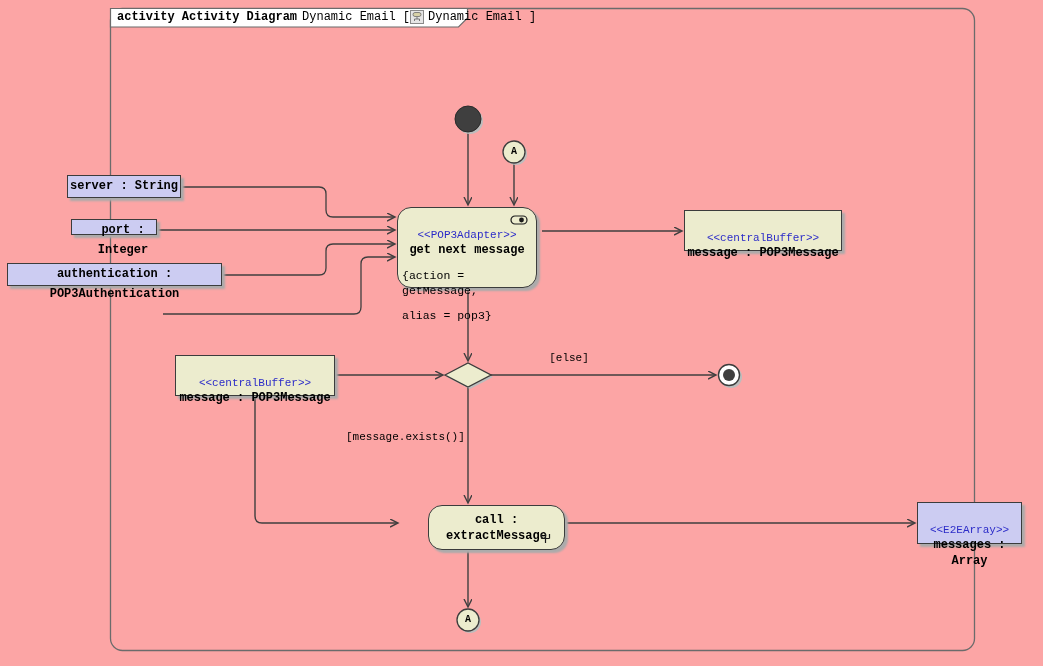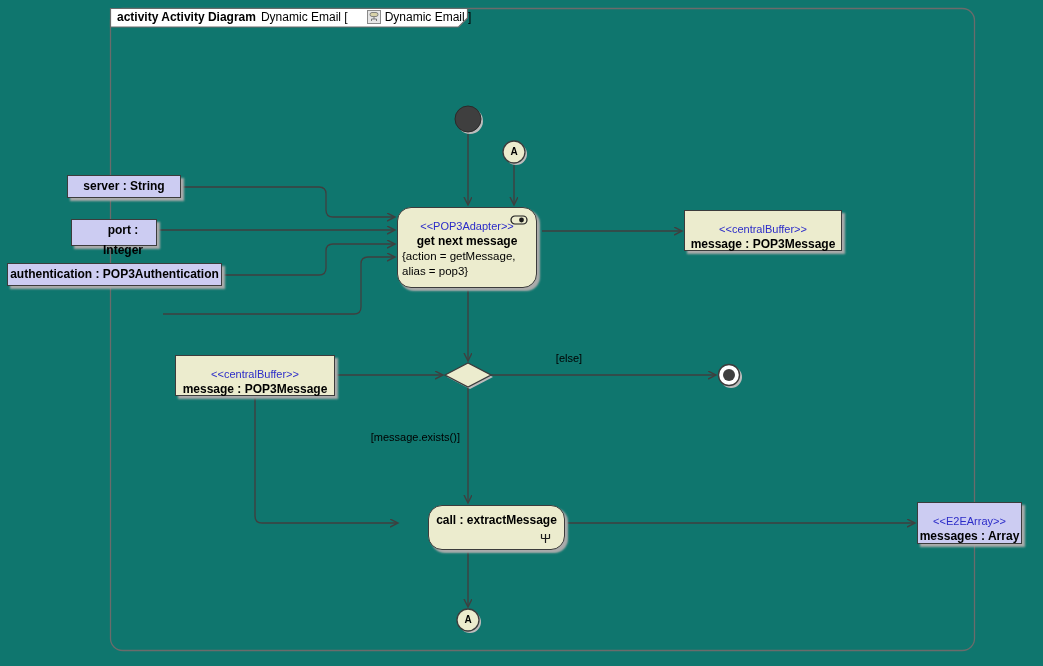--- a/index.html
+++ b/index.html
@@ -5,7 +5,7 @@
   html,body{margin:0;padding:0;background:#ffffff;}
   #stage{
     position:relative;width:1043px;height:666px;overflow:hidden;
-    font-family:Liberation Sans, sans-serif;color:#000;background:#0f766e;
+    font-family:Liberation Mono, monospace;color:#000;background:#fca5a5;
   }
   #edge-layer{position:absolute;left:0;top:0;width:1043px;height:666px;z-index:1;}
   .box{position:absolute;z-index:2;border:1.5px solid #3c3c3c;box-sizing:border-box;

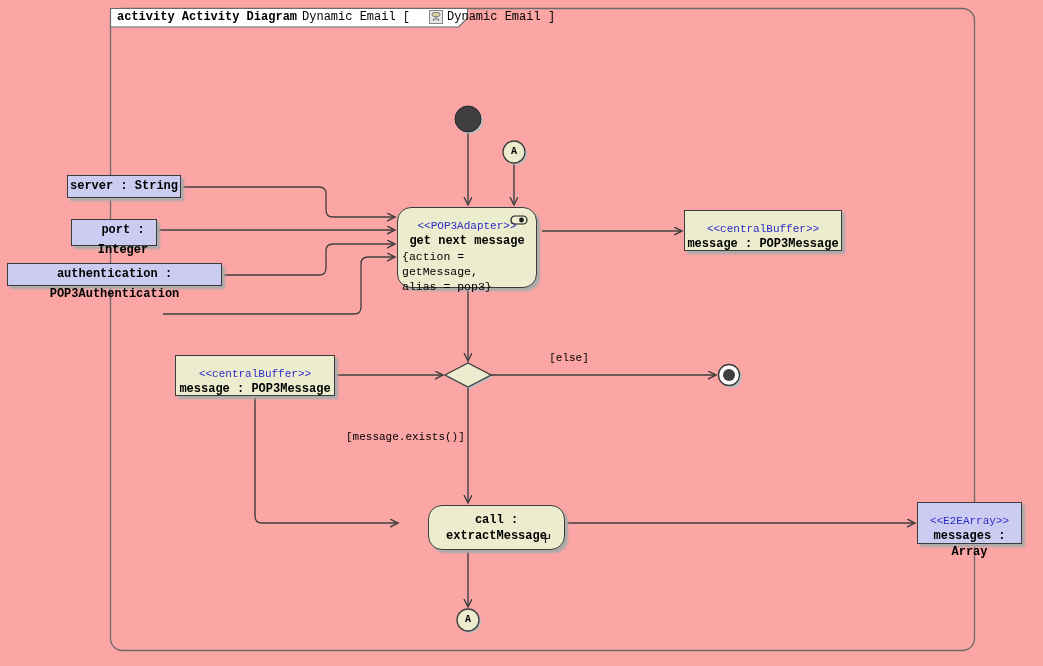--- a/index.html
+++ b/index.html
@@ -22,7 +22,7 @@
   #frame-title{position:absolute;left:117px;top:10px;z-index:3;font-size:12px;
                white-space:nowrap;display:flex;align-items:center;}
   #frame-title .kw{font-weight:bold;margin-right:5px;}
-  #frame-title .nm{margin-right:19px;}
+  #frame-title .nm{margin-right:0;}
   .mini-icon{display:inline-block;margin:0 4px 0 0;vertical-align:-2px;}
   .corner-icon{position:absolute;z-index:3;}
 </style>

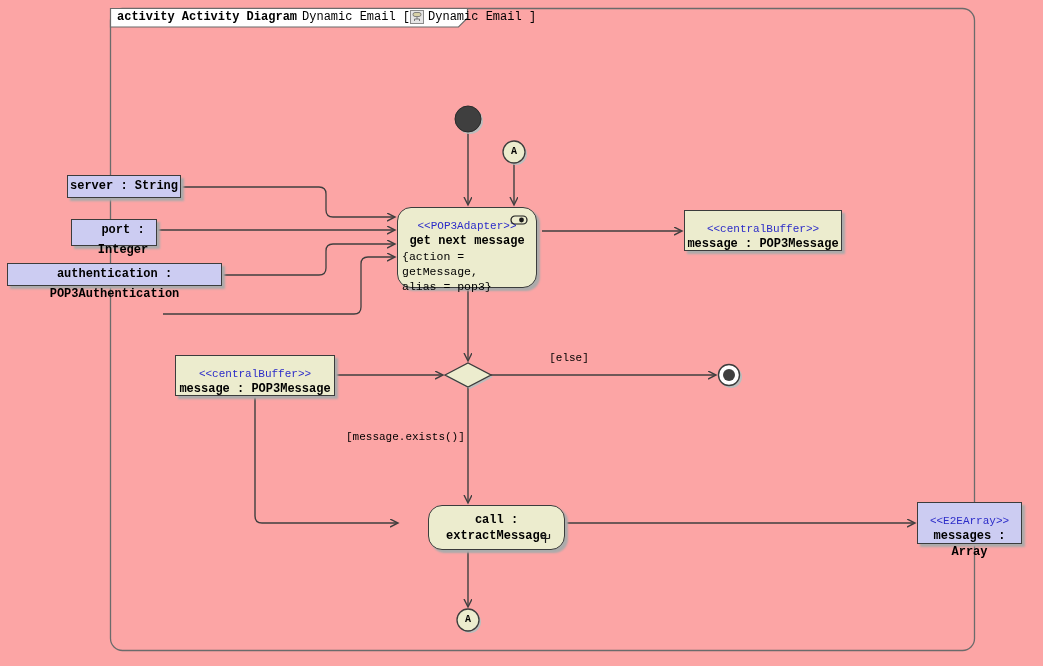--- a/index.html
+++ b/index.html
@@ -136,7 +136,7 @@
   <div class="box lavender" style="left:67px;top:175px;width:114px;height:23px;">
     <span class="param">server : String</span>
   </div>
-  <div class="box lavender" style="left:71px;top:219px;width:86px;height:27px;padding-left:18px;">
+  <div class="box lavender" style="left:71px;top:219px;width:86px;height:16px;padding-left:18px;">
     <span class="param">port : Integer</span>
   </div>
   <div class="box lavender" style="left:7px;top:263px;width:215px;height:23px;">

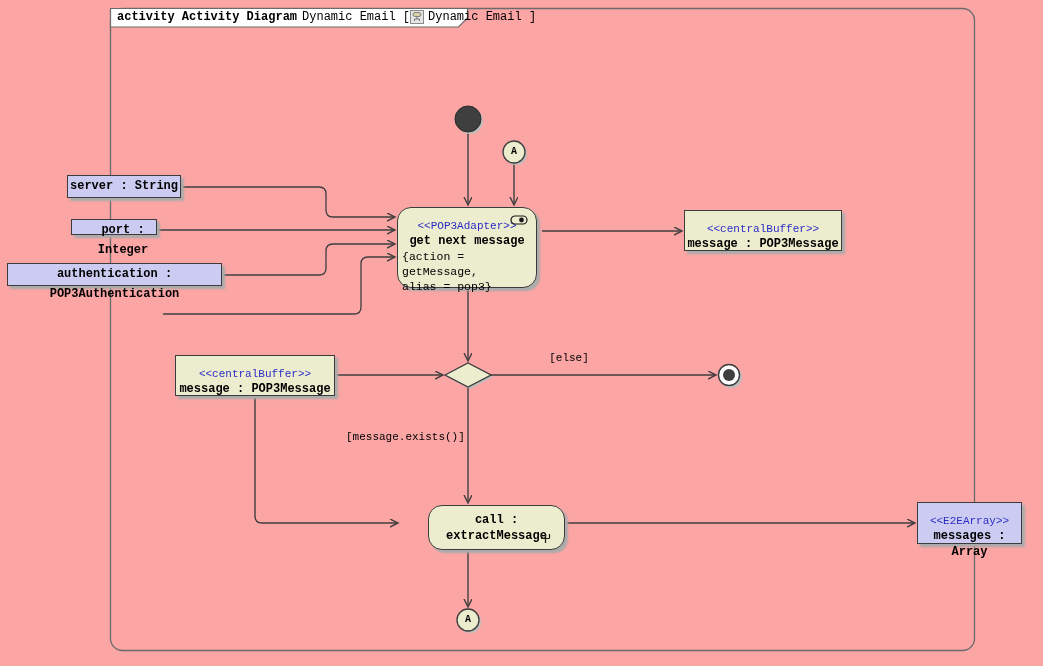--- a/index.html
+++ b/index.html
@@ -13,7 +13,7 @@
   .beige{background:#ececce;}
   .lavender{background:#ccccf2;}
   .rounded{border-radius:14px;}
-  .stereotype{display:block;color:#2b2bc8;font-size:11px;line-height:14px;padding-top:11px;}
+  .stereotype{display:block;color:#2b2bc8;font-size:11px;line-height:14px;padding-top:20px;}
   .node-name{display:block;font-weight:bold;font-size:12px;line-height:16px;}
   .constraint{display:block;font-size:11.5px;line-height:15px;text-align:left;padding-left:4px;}
   .param{font-weight:bold;font-size:12px;line-height:20px;}

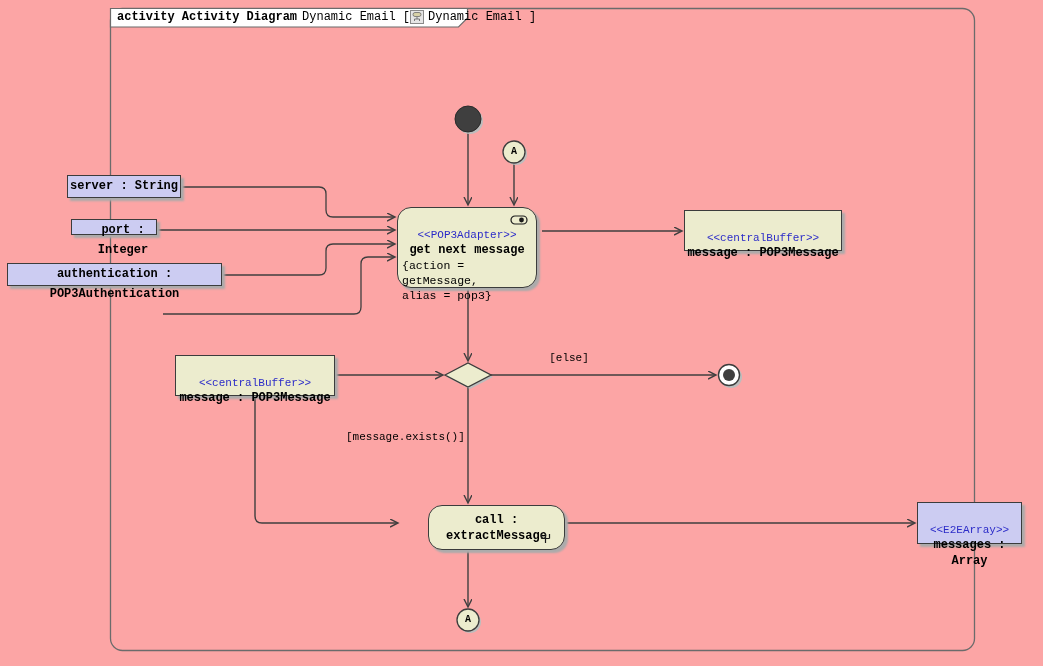--- a/index.html
+++ b/index.html
@@ -15,7 +15,7 @@
   .rounded{border-radius:14px;}
   .stereotype{display:block;color:#2b2bc8;font-size:11px;line-height:14px;padding-top:20px;}
   .node-name{display:block;font-weight:bold;font-size:12px;line-height:16px;}
-  .constraint{display:block;font-size:11.5px;line-height:15px;text-align:left;padding-left:4px;}
+  .constraint{display:block;font-size:11.5px;line-height:15px;text-align:left;padding-left:4px;margin-top:10px;}
   .param{font-weight:bold;font-size:12px;line-height:20px;}
   .guard{position:absolute;z-index:2;font-size:11px;background:transparent;}
   .connector-label{font-size:10px;font-weight:bold;}

